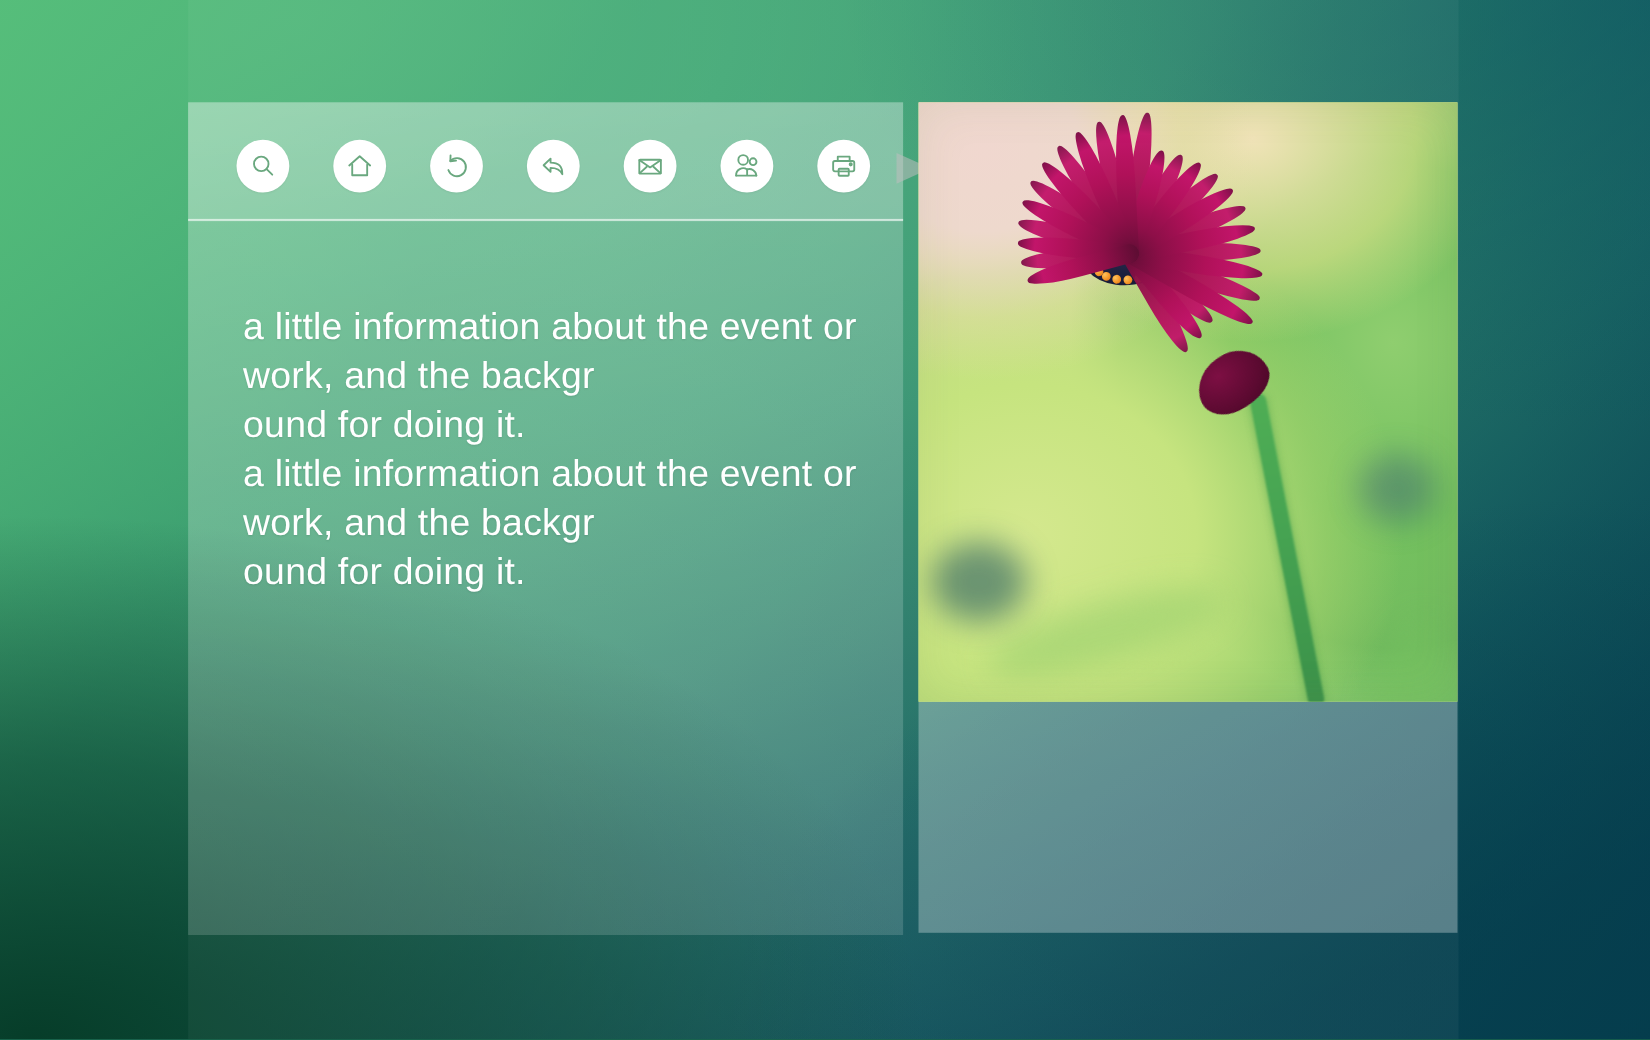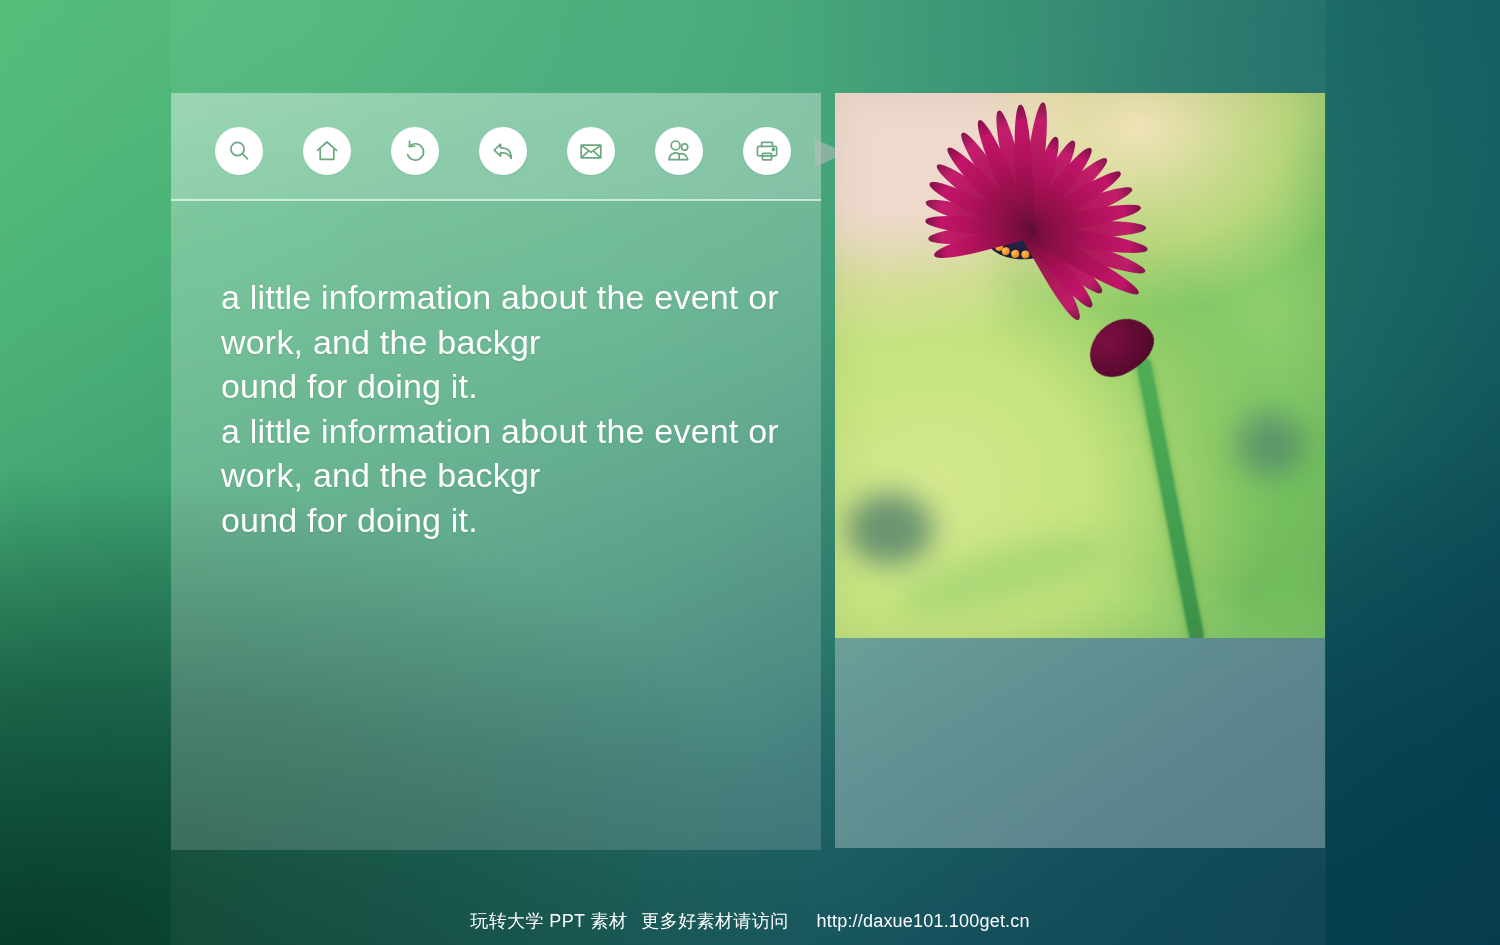--- a/index.html
+++ b/index.html
@@ -418,9 +418,6 @@
 
   <div class="caption-block"></div>
 
-  <div class="footer">
-    <span>玩转大学 PPT 素材</span><span class="gap"></span><span>更多好素材请访问</span><span class="gap"></span><span class="gap"></span><span class="url">http://daxue101.100get.cn</span>
-  </div>
 
 </div>
 

